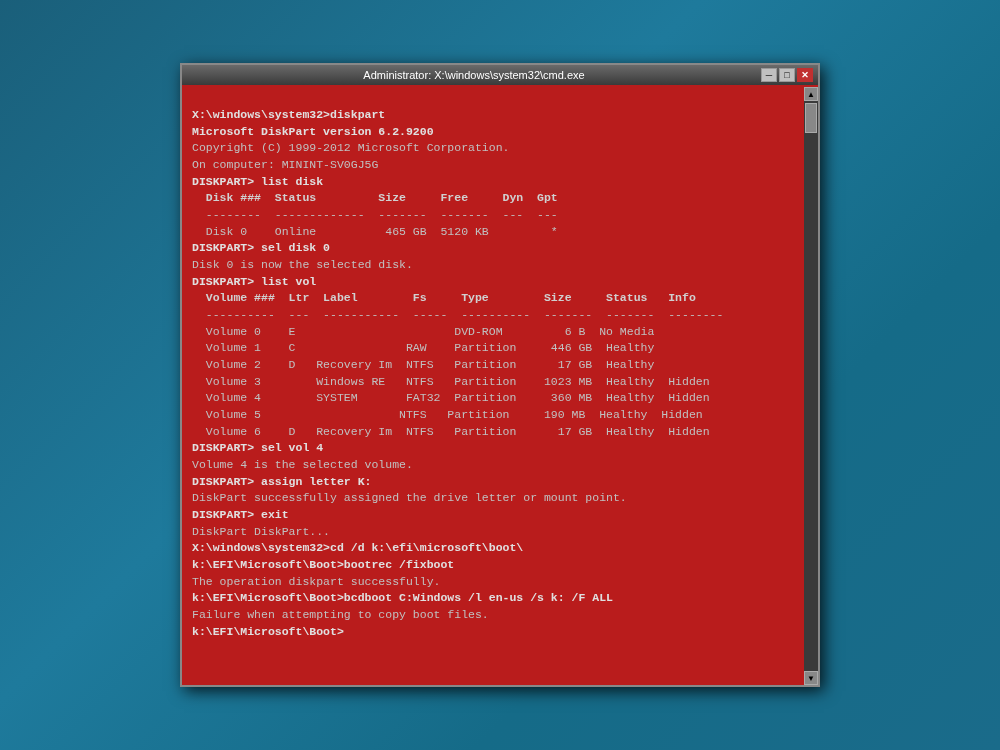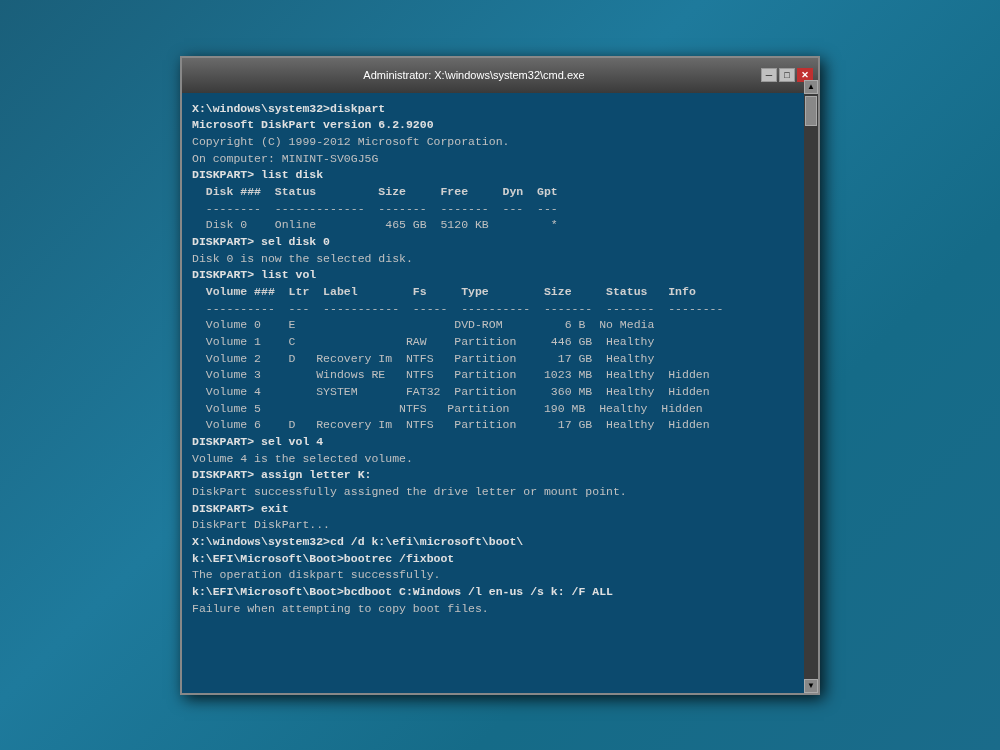--- a/index.html
+++ b/index.html
@@ -33,7 +33,7 @@
       align-items: center;
       justify-content: space-between;
       padding: 3px 5px;
-      height: 35px;
+      height: 20px;
     }
 
     .title-bar-title {

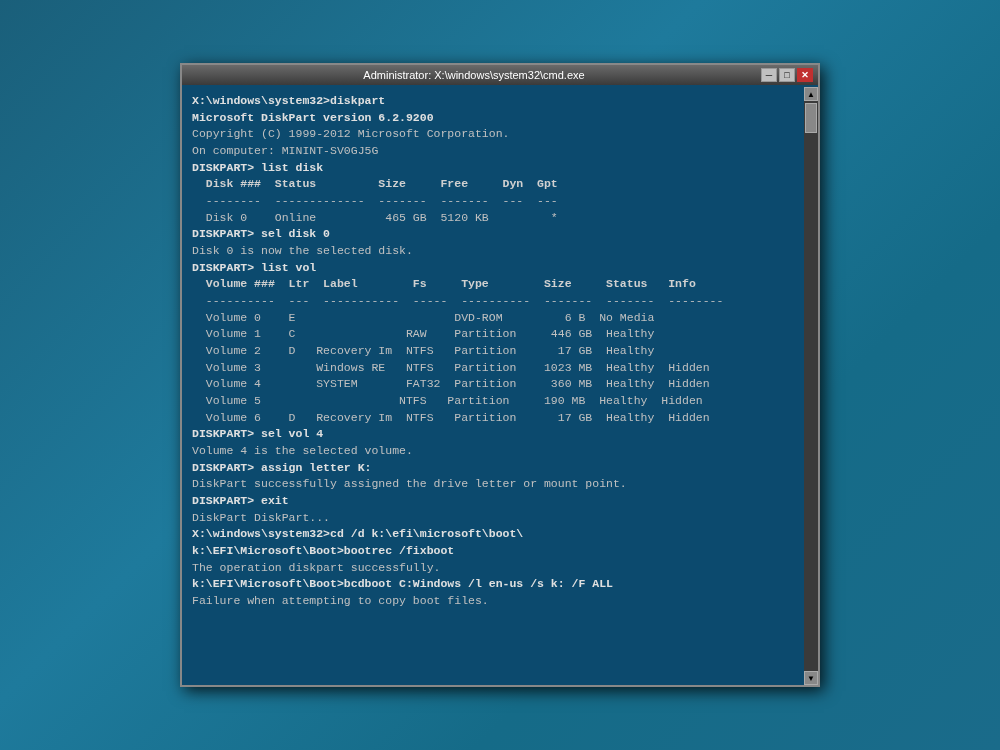--- a/index.html
+++ b/index.html
@@ -68,8 +68,8 @@
     .tb-btn.close { background: #c03030; color: #fff; border-color: #c03030; }
 
     .console-body {
-      background: #0c4a6e;
-      padding: 8px 10px;
+      background: #b91c1c;
+      padding: 22px 10px;
       font-family: 'Courier New', Courier, monospace;
       font-size: 11.5px;
       color: #c0c0c0;

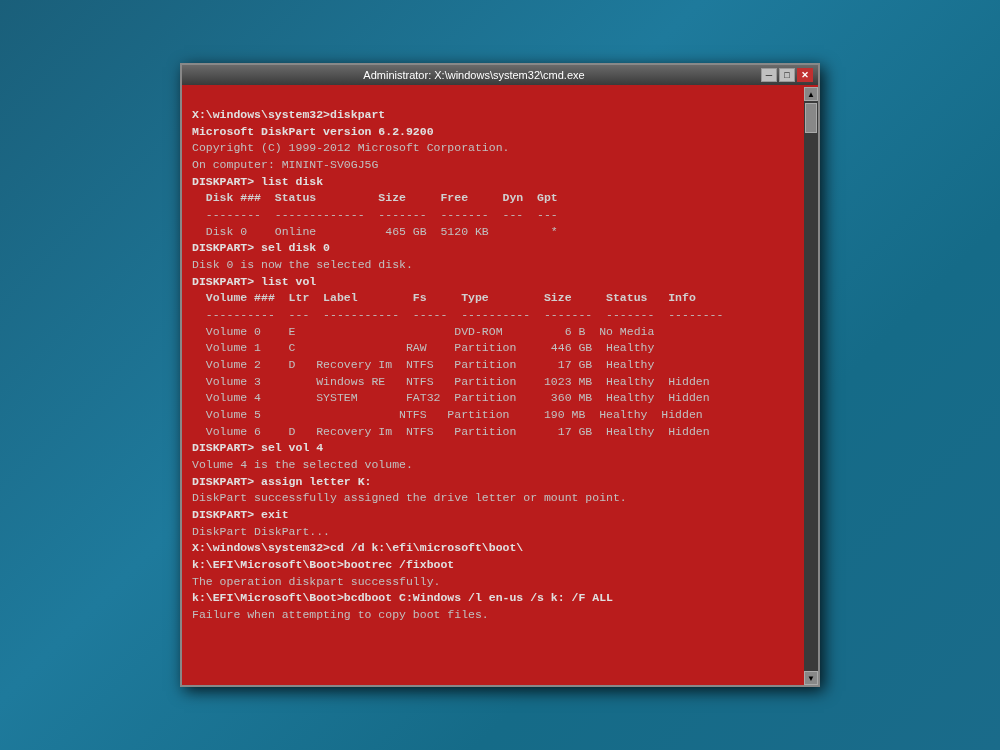--- a/index.html
+++ b/index.html
@@ -180,6 +180,7 @@
         <span class="line" style="font-weight: bold; color: rgb(224, 224, 224);">k:\EFI\Microsoft\Boot&gt;bcdboot C:Windows /l en-us /s k: /F ALL</span>
         <span class="line">Failure when attempting to copy boot files.</span>
         <span class="line"></span>
+        <span class="line" style="font-weight: bold; color: rgb(224, 224, 224);">k:\EFI\Microsoft\Boot&gt;</span>
       </div>
     <div class="scrollbar">
       <div class="scroll-arrow">▲</div>

